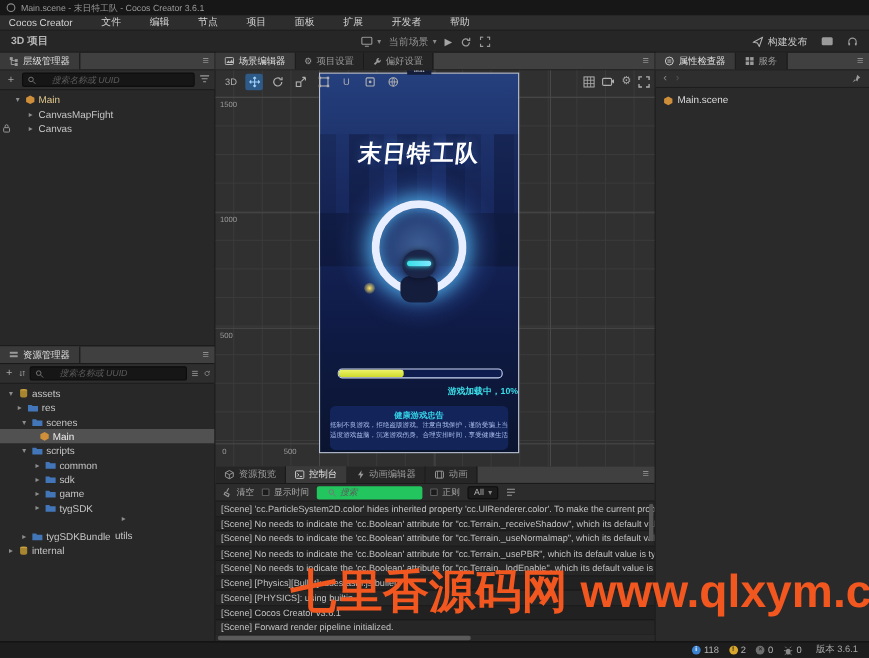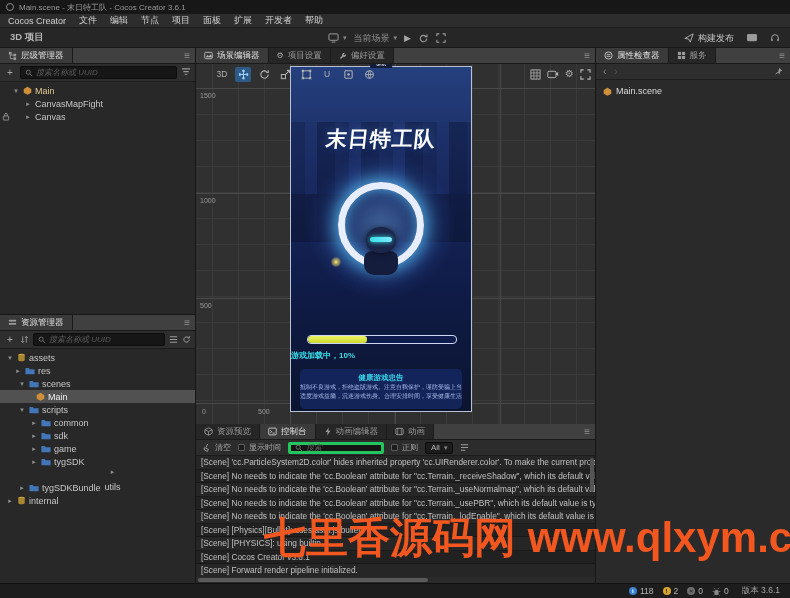--- a/index.html
+++ b/index.html
@@ -11,7 +11,7 @@
   .titlebar { height:14px; background:#171717; display:flex; align-items:center; gap:5px; padding:0 6px; }
   .app-ico { width:8px; height:8px; border-radius:50%; border:1px solid #8a8a8a; }
   .titletext { font-size:8px; color:#9a9a9a; white-space:nowrap; }
-  .menubar { height:14px; background:#2d2d2d; display:flex; align-items:center; gap:13px; padding:0 8px; border-bottom:1px solid #1c1c1c; }
+  .menubar { height:14px; background:#2d2d2d; display:flex; align-items:center; gap:26px; padding:0 8px; border-bottom:1px solid #1c1c1c; }
   .menubar span { font-size:9px; color:#d2d2d2; cursor:default; }
   .toolbar { position:relative; height:20px; background:#262626; border-bottom:1px solid #181818; display:flex; align-items:center; }
   .proj-label { font-size:9.5px; color:#b5b5b5; padding-left:10px; font-weight:bold; white-space:nowrap; }

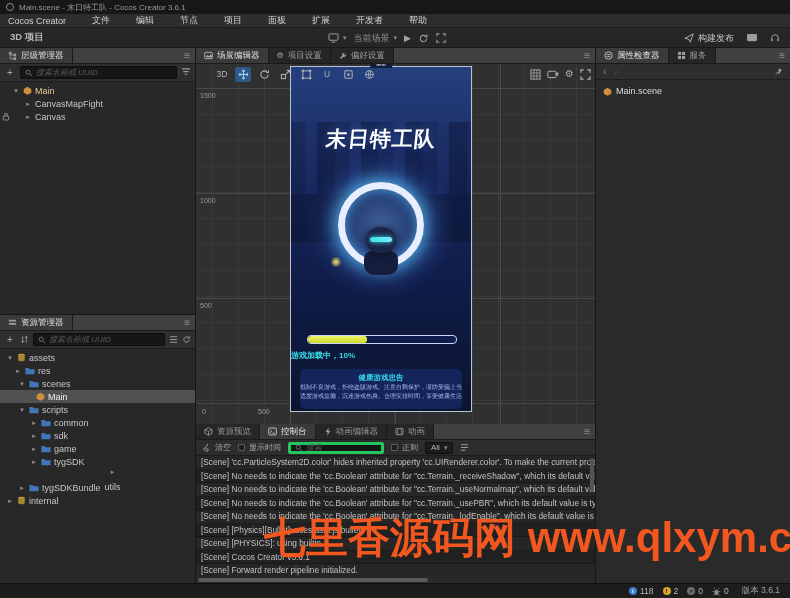--- a/index.html
+++ b/index.html
@@ -36,7 +36,7 @@
 
   .ptoolbar { height:18px; display:flex; align-items:center; gap:4px; padding:0 4px; background:#2e2e2e; border-bottom:1px solid #1d1d1d; flex:none; }
   .mini-btn { font-size:10px; color:#a8a8a8; width:12px; text-align:center; cursor:pointer; line-height:1; }
-  .searchbox { flex:1; height:13px; background:#161616; border:1px solid #0d0d0d; border-radius:2px; display:flex; align-items:center; gap:3px; padding:0 4px; }
+  .searchbox { flex:1; height:13px; background:#161616; border:1px solid #0d0d0d; border-radius:2px; display:flex; align-items:center; gap:14px; padding:0 4px; }
   .searchbox input { flex:1; min-width:0; background:transparent; border:none; outline:none; color:#bbb; font-size:8px; font-style:italic; font-family:inherit; }
   .searchbox input::placeholder { color:#5c5c5c; }
 

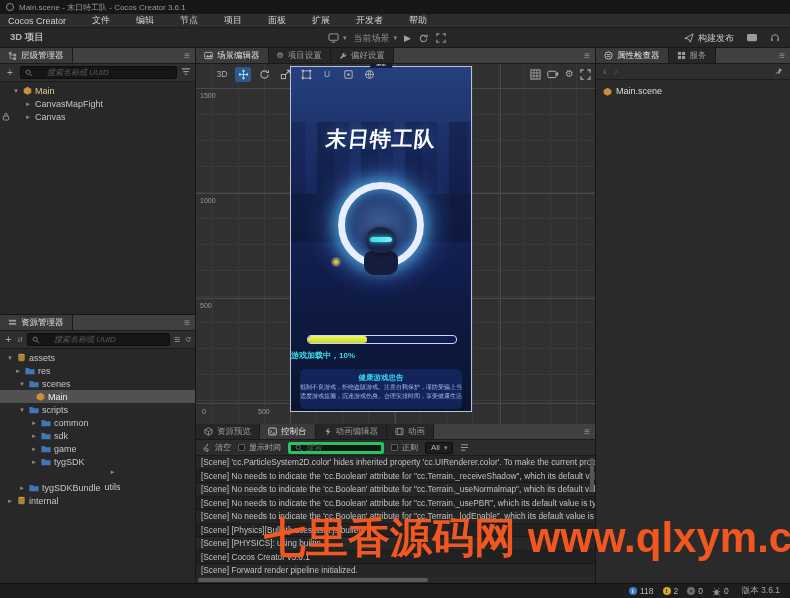--- a/index.html
+++ b/index.html
@@ -56,7 +56,7 @@
       linear-gradient(90deg,#3a3a3a 1px, transparent 1px);
     background-size:105px 105px,105px 105px,26px 26px,26px 26px;
     background-position:94px 24px,94px 24px,94px 24px,94px 24px; }
-  .scene-tools { position:absolute; top:0; left:12px; right:0; height:20px; display:flex; align-items:center; gap:5px; padding:0 6px; z-index:5; }
+  .scene-tools { position:absolute; top:0; left:0; right:0; height:20px; display:flex; align-items:center; gap:5px; padding:0 6px; z-index:5; }
   .stool { width:16px; height:15px; border-radius:2px; display:flex; align-items:center; justify-content:center; font-size:8.5px; color:#b0b0b0; cursor:pointer; }
   .stool.active { background:#2d5a86; color:#9fd2ff; }
   .scene-tools-right { position:absolute; top:0; right:4px; height:20px; display:flex; align-items:center; gap:6px; z-index:5; }

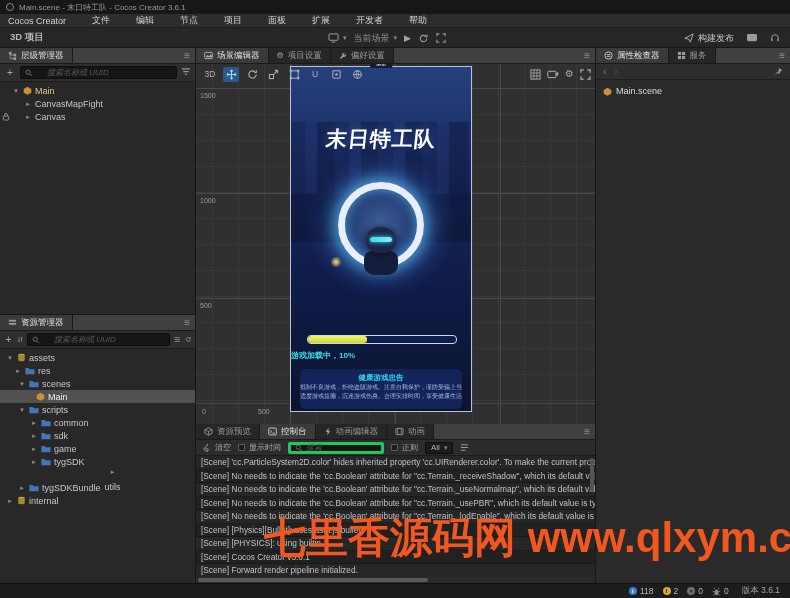--- a/index.html
+++ b/index.html
@@ -84,7 +84,7 @@
   .pv-body { width:34px; height:24px; margin:-2px auto 0; background:#151d3d; border-radius:8px 8px 10px 10px; }
   .pv-barwrap { position:absolute; left:16px; top:268px; width:150px; height:9px; border:1px solid #cdd7f5; border-radius:4px; background:#0e1c4e; overflow:hidden; }
   .pv-barfill { height:100%; background:linear-gradient(180deg,#eef56a,#ccd829); border-radius:3px; }
-  .pv-loadtext { position:absolute; top:283px; width:100%; text-align:left; font-size:8px; font-weight:bold; color:#3adee8; }
+  .pv-loadtext { position:absolute; top:283px; width:100%; text-align:right; font-size:8px; font-weight:bold; color:#3adee8; }
   .pv-notice { position:absolute; left:9px; right:9px; top:302px; height:40px; background:rgba(20,38,94,.9); border-radius:5px; padding-top:4px; }
   .pv-notice-title { text-align:center; font-size:7.5px; font-weight:bold; color:#35d3e8; }
   .pv-notice-line { text-align:center; font-size:6px; color:#a9bdea; line-height:9px; white-space:nowrap; overflow:hidden; }

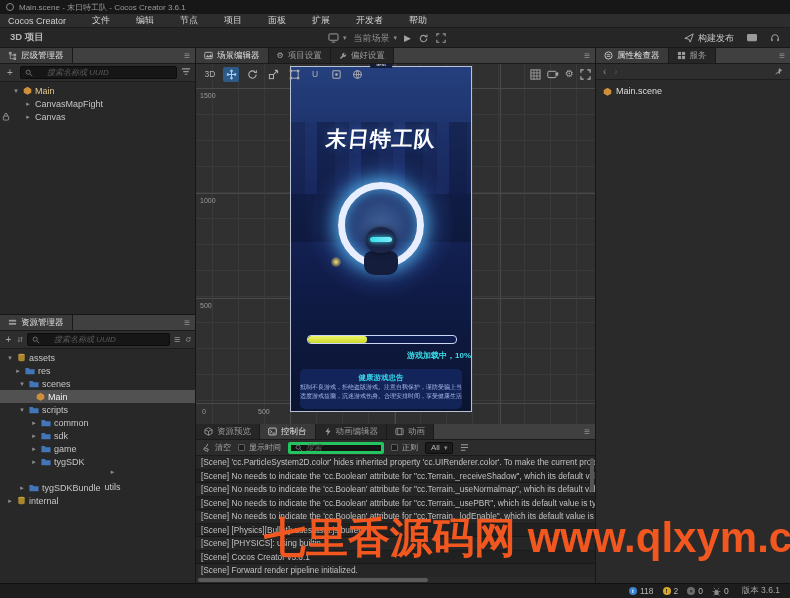--- a/index.html
+++ b/index.html
@@ -94,7 +94,7 @@
   .con-tools { height:16px; flex:none; display:flex; align-items:center; gap:7px; padding:0 6px; background:#2c2c2c; border-bottom:1px solid #1b1b1b; }
   .con-lbl { font-size:8px; color:#a8a8a8; white-space:nowrap; }
   .checkbox { width:7px; height:7px; border:1px solid #5c5c5c; border-radius:1px; background:#1c1c1c; }
-  .con-search { width:96px; height:12px; background:#141414; border:3px solid #22c55e; border-radius:2px; display:flex; align-items:center; gap:3px; padding:0 4px; }
+  .con-search { width:96px; height:12px; background:#141414; border:6px solid #22c55e; border-radius:2px; display:flex; align-items:center; gap:3px; padding:0 4px; }
   .con-search input { flex:1; min-width:0; background:transparent; border:none; outline:none; color:#bbb; font-size:8px; font-style:italic; font-family:inherit; }
   .con-search input::placeholder { color:#5c5c5c; }
   .con-select { height:12px; background:#1c1c1c; border:1px solid #0c0c0c; border-radius:2px; display:flex; align-items:center; gap:4px; padding:0 5px; font-size:8px; color:#b5b5b5; cursor:pointer; }

